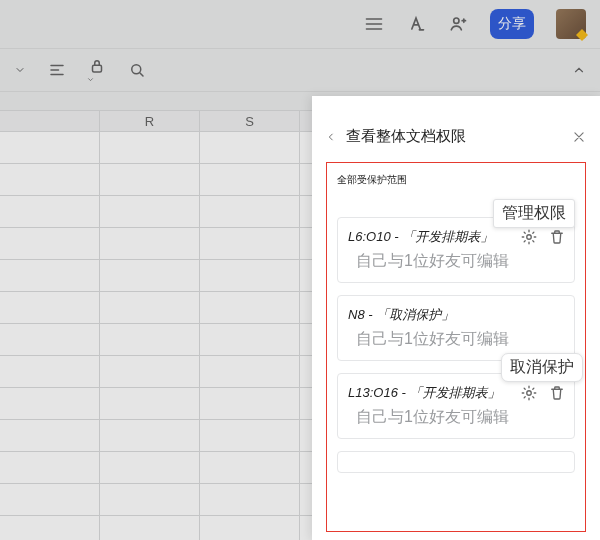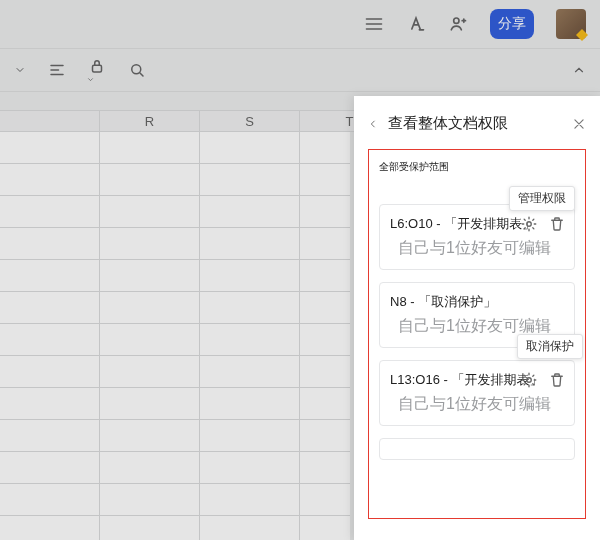--- a/index.html
+++ b/index.html
@@ -31,7 +31,7 @@
      background-color:#fdfdfd;}
 
   
-  .panel { position:absolute; top:96px; right:0; width:246px; height:444px; background:#fff; box-shadow:-2px 0 10px rgba(0,0,0,0.10); padding:18px 14px 14px 14px; }
+  .panel { position:absolute; top:96px; right:0; width:288px; height:444px; background:#fff; box-shadow:-2px 0 10px rgba(0,0,0,0.10); padding:31px 14px 14px 14px; }
   .panel-hdr { display:flex; align-items:center; gap:10px; font-size:15px; color:#222; margin-bottom:16px; }
   .panel-hdr .back { font-size:18px; color:#555; cursor:pointer; }
   .panel-hdr .title { flex:1; }

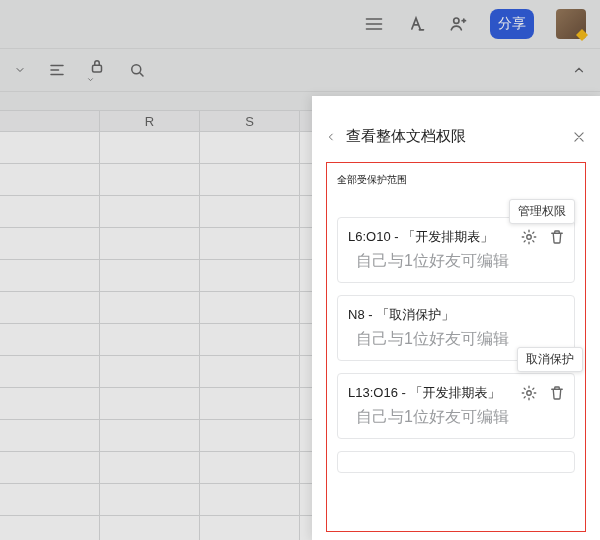--- a/index.html
+++ b/index.html
@@ -40,7 +40,7 @@
   .redbox { border:1.5px solid #e53a2f; padding:10px 10px 14px 10px; position:relative; height:370px; }
   .section-title { font-size:10px; color:#222; margin-bottom:30px; }
 
-  .tip { position:absolute; background:#fff; border:1px solid #e0e1e3; border-radius:3px; padding:3px 8px; font-size:12px; color:#333; box-shadow:0 1px 4px rgba(0,0,0,0.12); z-index:5;}
+  .tip { position:absolute; background:#fff; border:1px solid #e0e1e3; border-radius:3px; padding:3px 8px; font-size:16px; color:#333; box-shadow:0 1px 4px rgba(0,0,0,0.12); z-index:5;}
   .tip.manage { top:36px; right:10px; }
   .tip.cancel { top:184px; right:2px; }
 

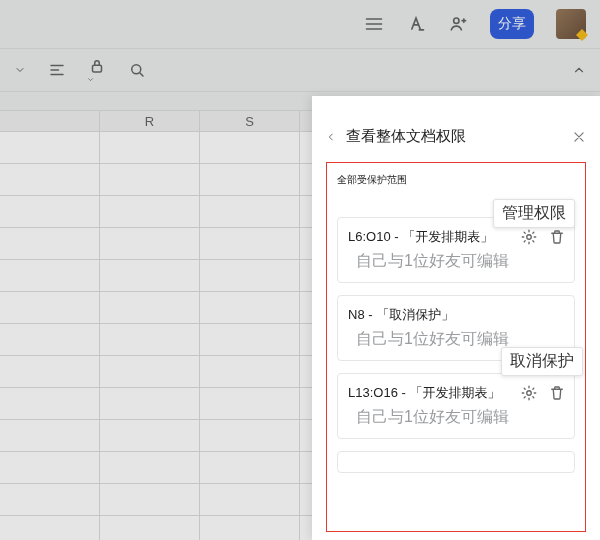--- a/index.html
+++ b/index.html
@@ -45,7 +45,7 @@
   .tip.cancel { top:184px; right:2px; }
 
   .item { border:1px solid #e5e6e8; border-radius:4px; padding:10px 10px; margin-bottom:12px; position:relative; }
-  .item .name { font-size:13px; color:#222; margin-bottom:5px; white-space:nowrap; overflow:hidden; text-overflow:ellipsis; }
+  .item .name { font-size:13px; color:#222; margin-bottom:5px; white-space:nowrap; overflow:hidden; text-overflow:ellipsis;font-style:italic; }
   .item .sub  { font-size:16px; color:#9a9c9f;margin-left:8px; }
   .item .actions { position:absolute; right:8px; top:10px; display:flex; gap:10px; color:#666; }
   .aicon { width:18px; height:18px; display:flex; align-items:center; justify-content:center; cursor:pointer; }

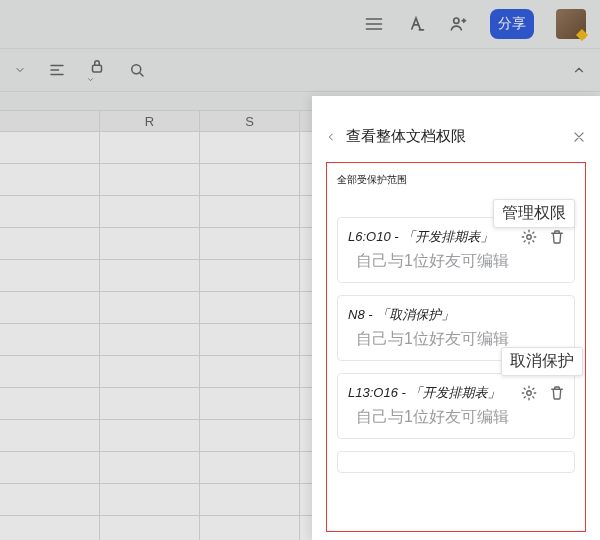--- a/index.html
+++ b/index.html
@@ -42,7 +42,7 @@
 
   .tip { position:absolute; background:#fff; border:1px solid #e0e1e3; border-radius:3px; padding:3px 8px; font-size:16px; color:#333; box-shadow:0 1px 4px rgba(0,0,0,0.12); z-index:5;}
   .tip.manage { top:36px; right:10px; }
-  .tip.cancel { top:184px; right:2px; }
+  .tip.cancel { top:190px; right:2px;border-radius:7px; }
 
   .item { border:1px solid #e5e6e8; border-radius:4px; padding:10px 10px; margin-bottom:12px; position:relative; }
   .item .name { font-size:13px; color:#222; margin-bottom:5px; white-space:nowrap; overflow:hidden; text-overflow:ellipsis;font-style:italic; }

